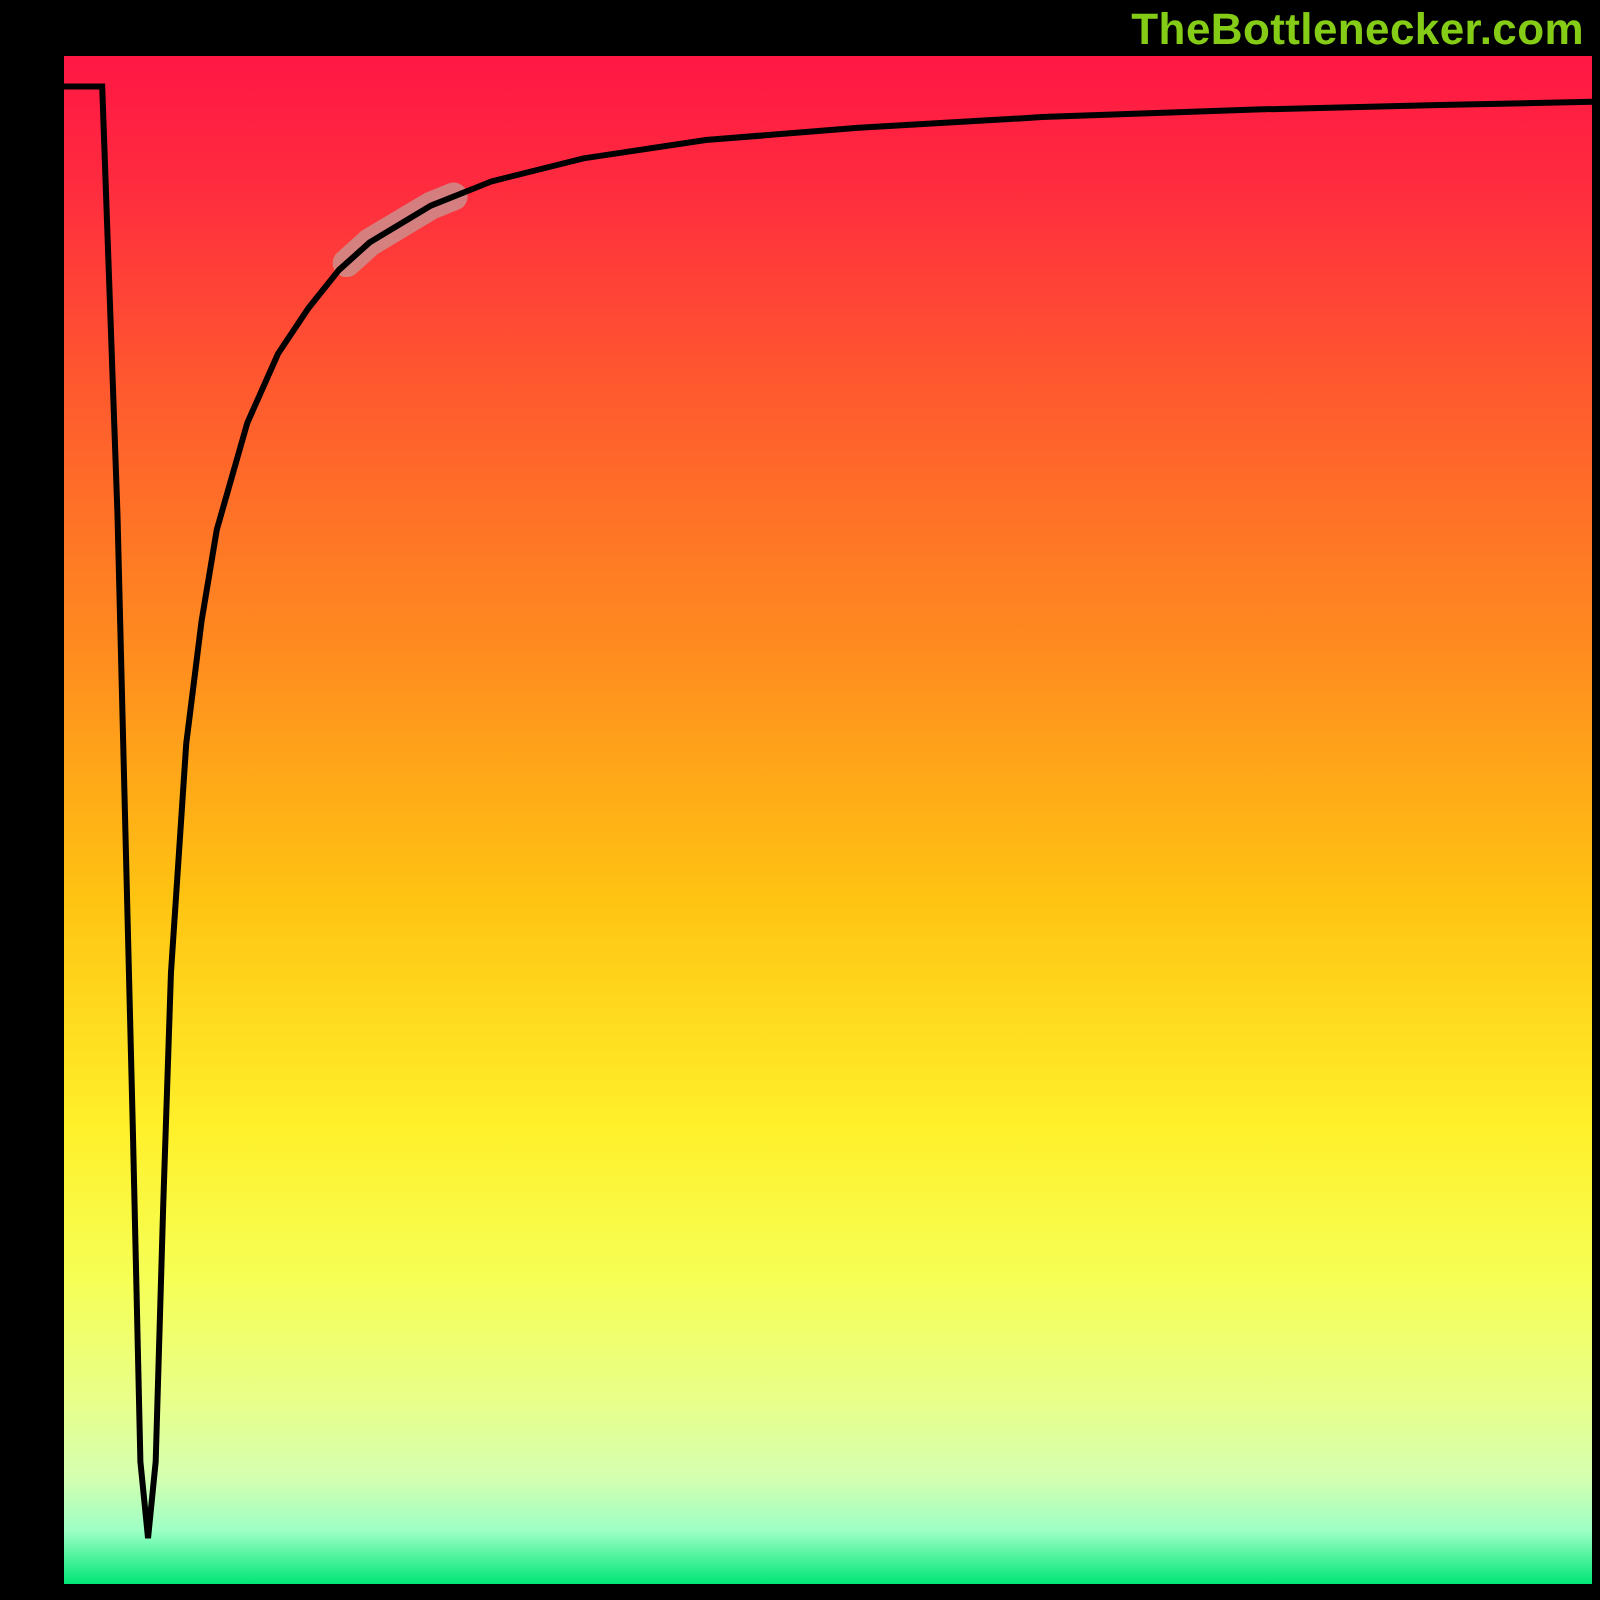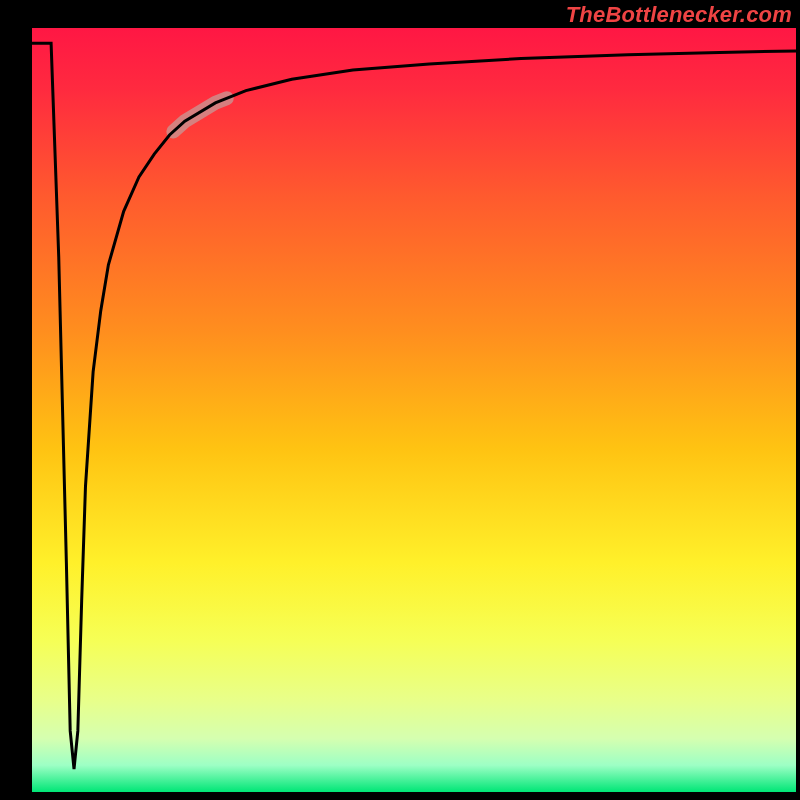--- a/index.html
+++ b/index.html
@@ -19,13 +19,12 @@
     position: absolute;
     top: 2px;
     right: 8px;
-    color: #ef4444;
+    color: #84cc16;
     font-size: 22px;
     font-weight: 600;
     letter-spacing: 0.2px;
     z-index: 10;
     user-select: none;
-    font-style: italic;
   }
   svg {
     position: absolute;

